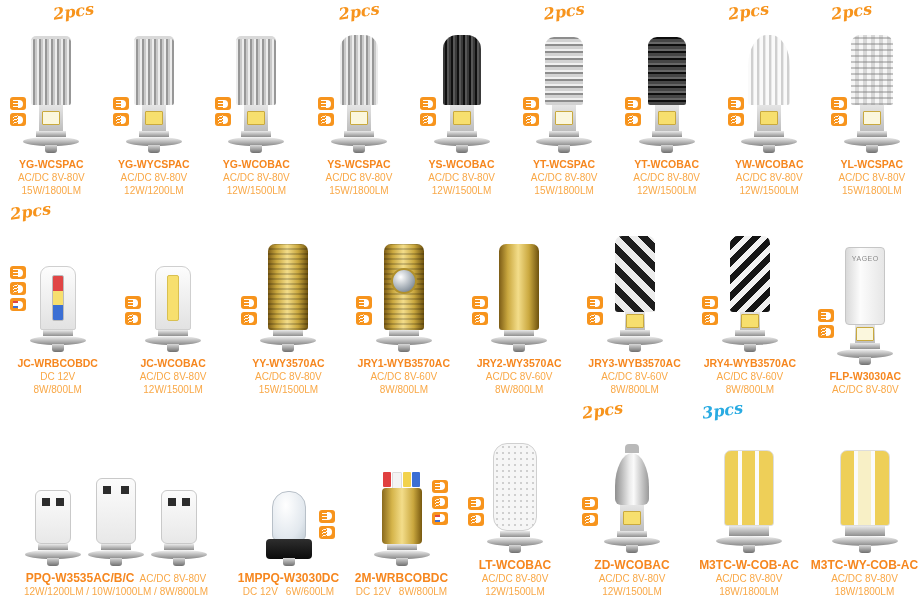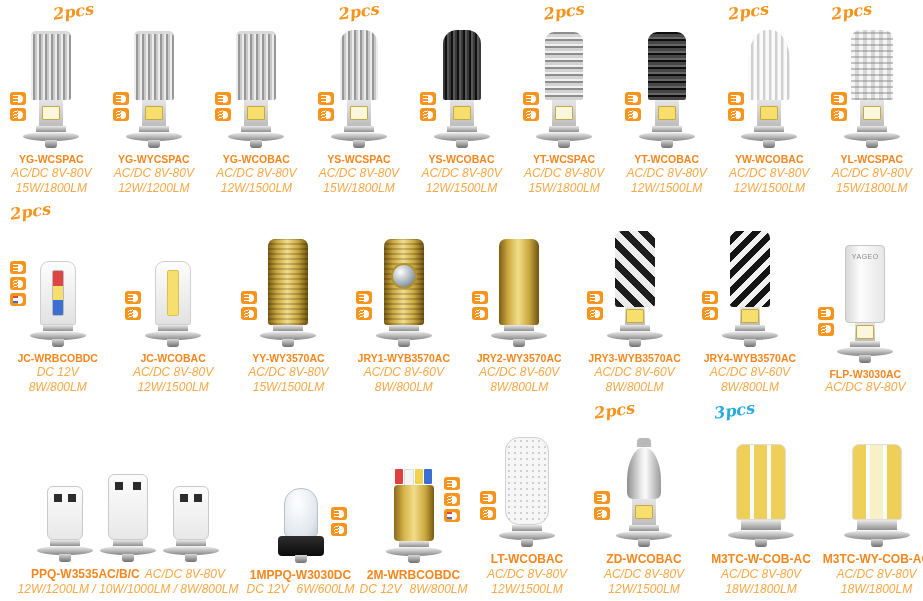--- a/index.html
+++ b/index.html
@@ -24,7 +24,7 @@
 
   .pname{font-size:10.5px;font-weight:bold;color:#F6871F;white-space:nowrap;line-height:1.2;}
   .r3 .pname{font-size:12px;}
-  .spec{font-size:12px;color:#F9A847;line-height:1.3;white-space:nowrap;text-align:center;font-style:italic;}
+  .spec{font-size:10px;color:#F9A847;line-height:1.3;white-space:nowrap;text-align:center;}
   .nameline{display:flex;align-items:baseline;gap:5px;justify-content:center;}
   .specline{display:flex;gap:8px;justify-content:center;}
 

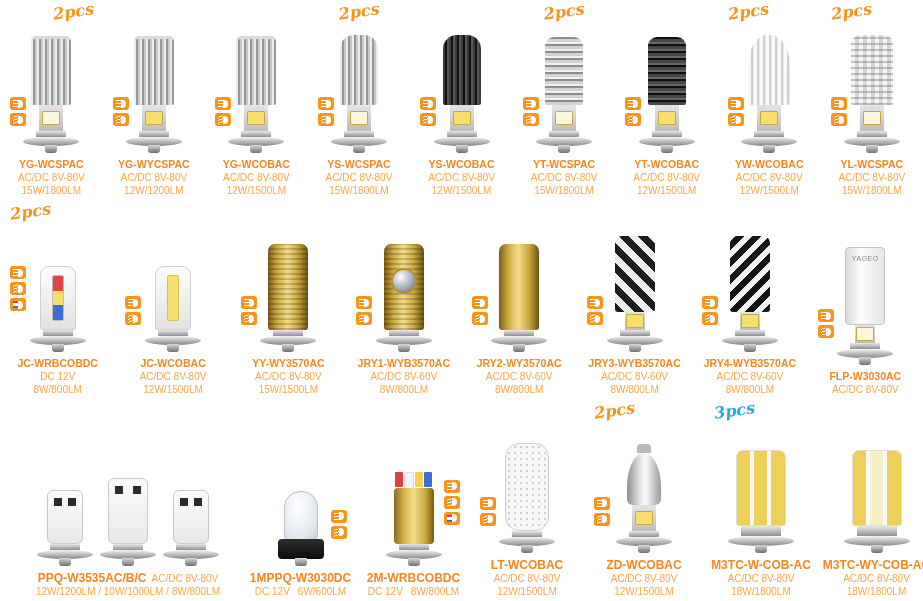--- a/index.html
+++ b/index.html
@@ -10,7 +10,7 @@
   .r3{height:202px;}
   .cell{position:relative;flex:1;display:flex;flex-direction:column;align-items:center;justify-content:flex-end;padding-bottom:3px;min-width:0;}
   .r3 .cell{flex:none;}
-  .c-ppq{width:232px;padding-left:12px;}.c-1mppq{width:113px;}.c-1m{width:113px;}.c-lt{width:114px;}
+  .c-ppq{width:232px;}.c-1mppq{width:113px;}.c-1m{width:113px;}.c-lt{width:114px;}
   .c-zd{width:120px;}.c-m3a{width:114px;}.c-m3b{width:117px;}
 
   .pcs{position:absolute;top:2px;right:8px;z-index:6;color:#F7941D;font-family:"DejaVu Serif",serif;

